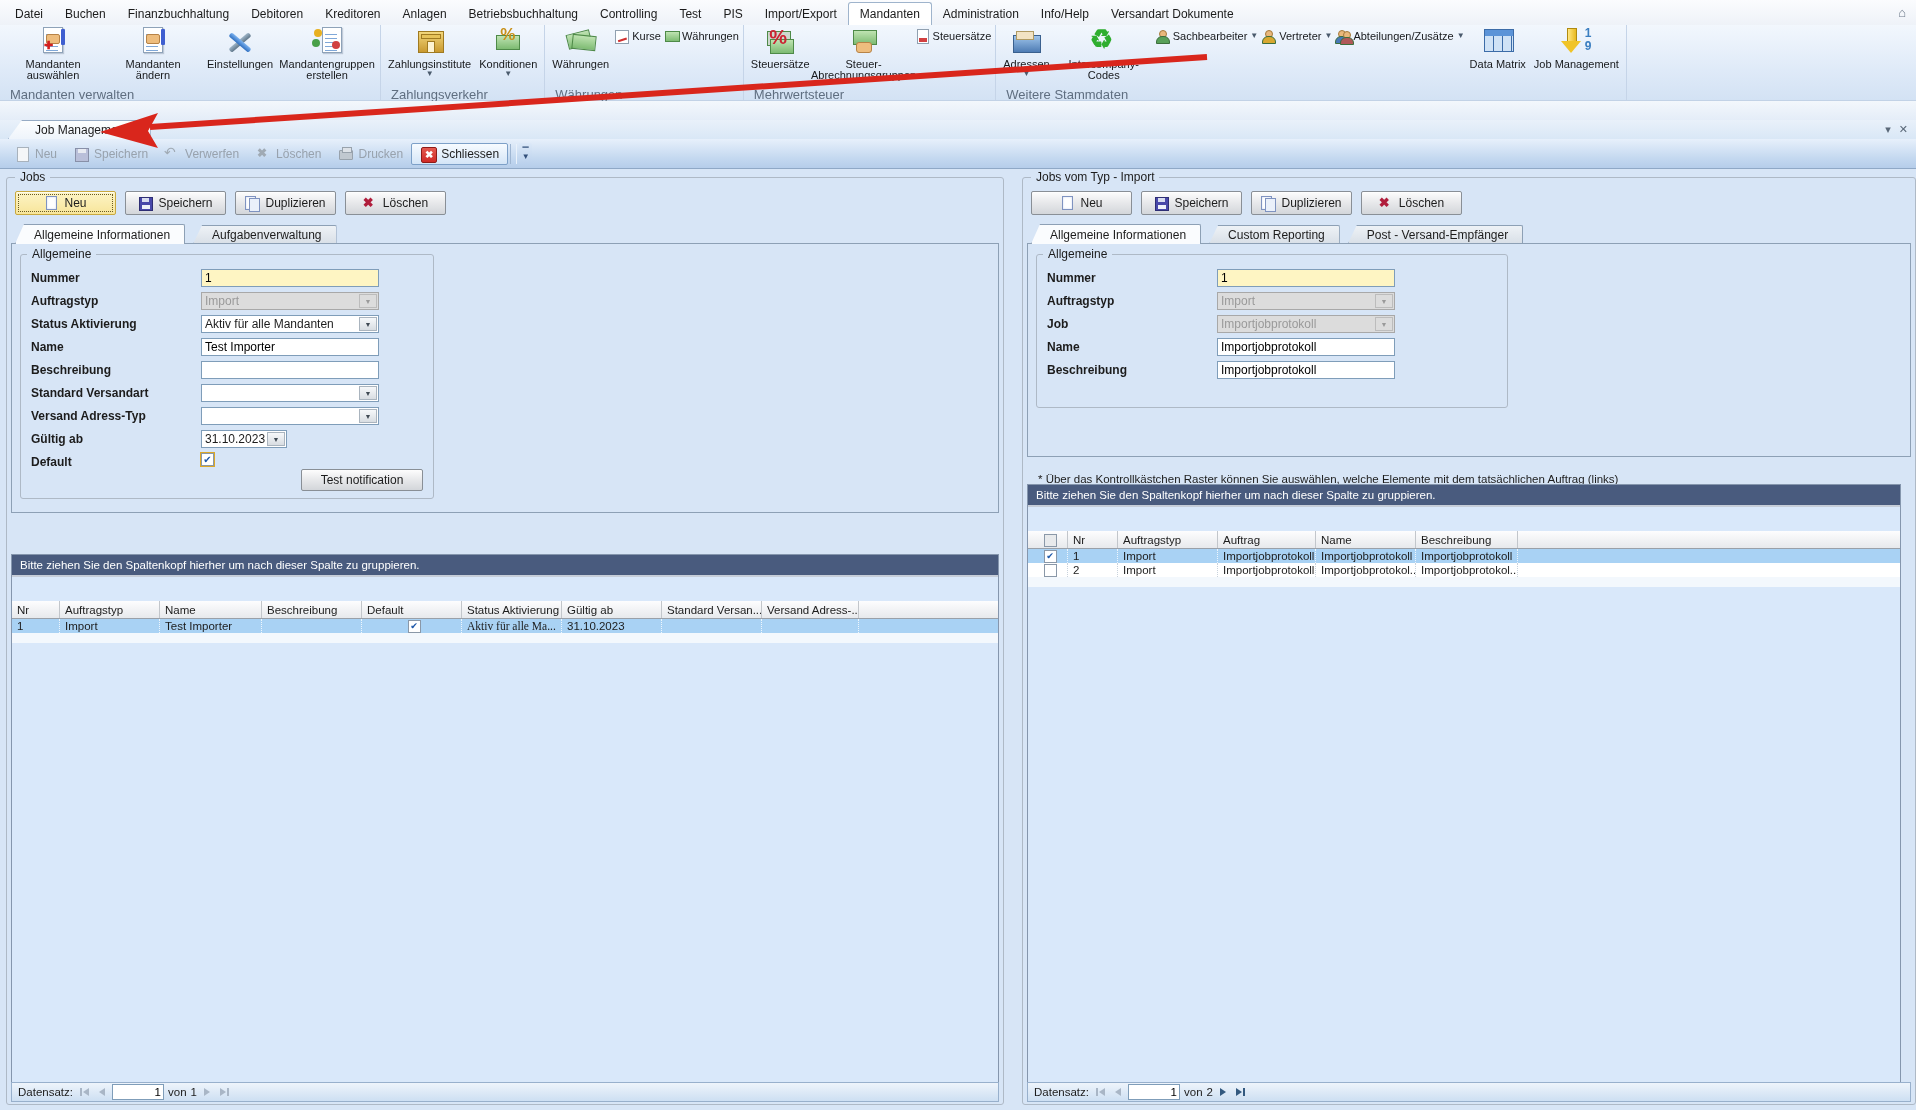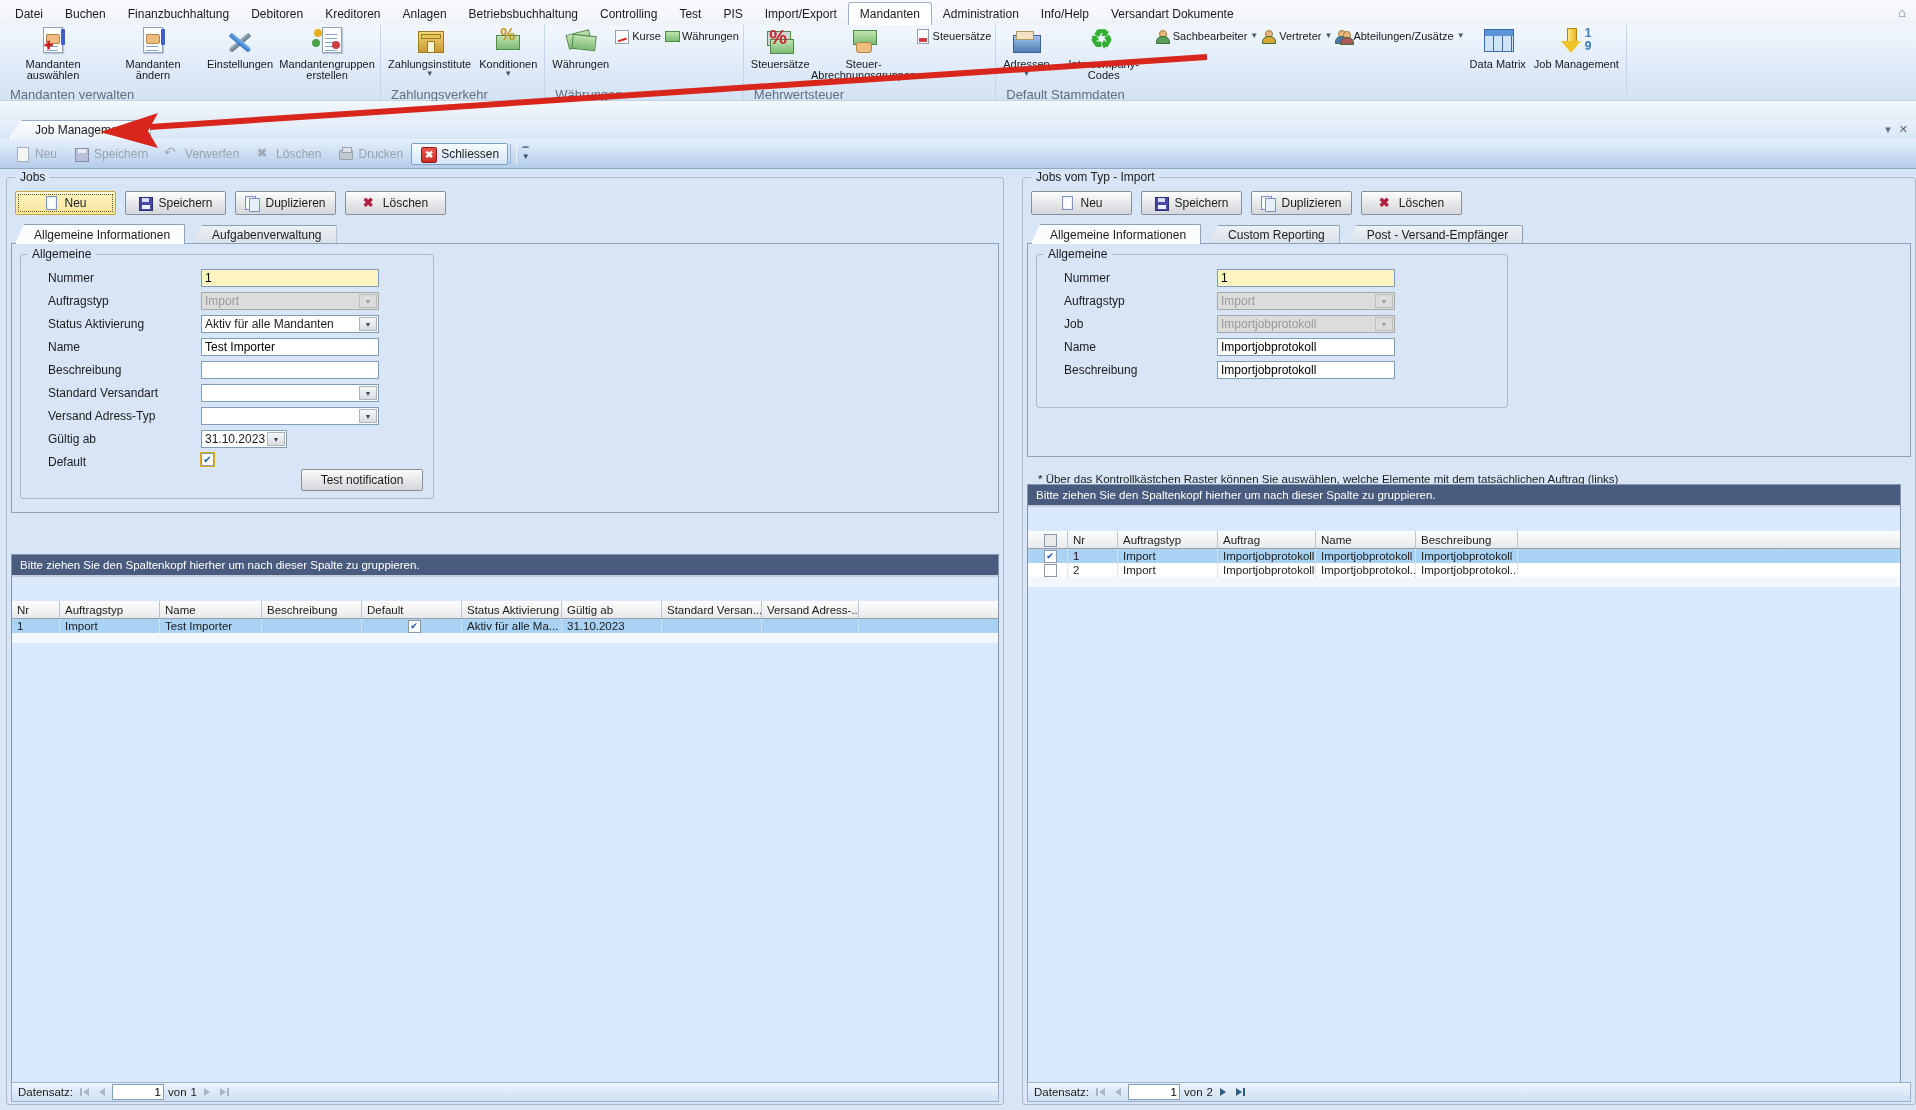--- a/index.html
+++ b/index.html
@@ -352,7 +352,7 @@
             <div class="rlabel">Job Management</div>
           </div>
         </div>
-        <div class="rgroup-label">Default Stammdaten</div>
+        <div class="rgroup-label">Weitere Stammdaten</div>
       </div>
     </div>
   <div id="subband"></div>

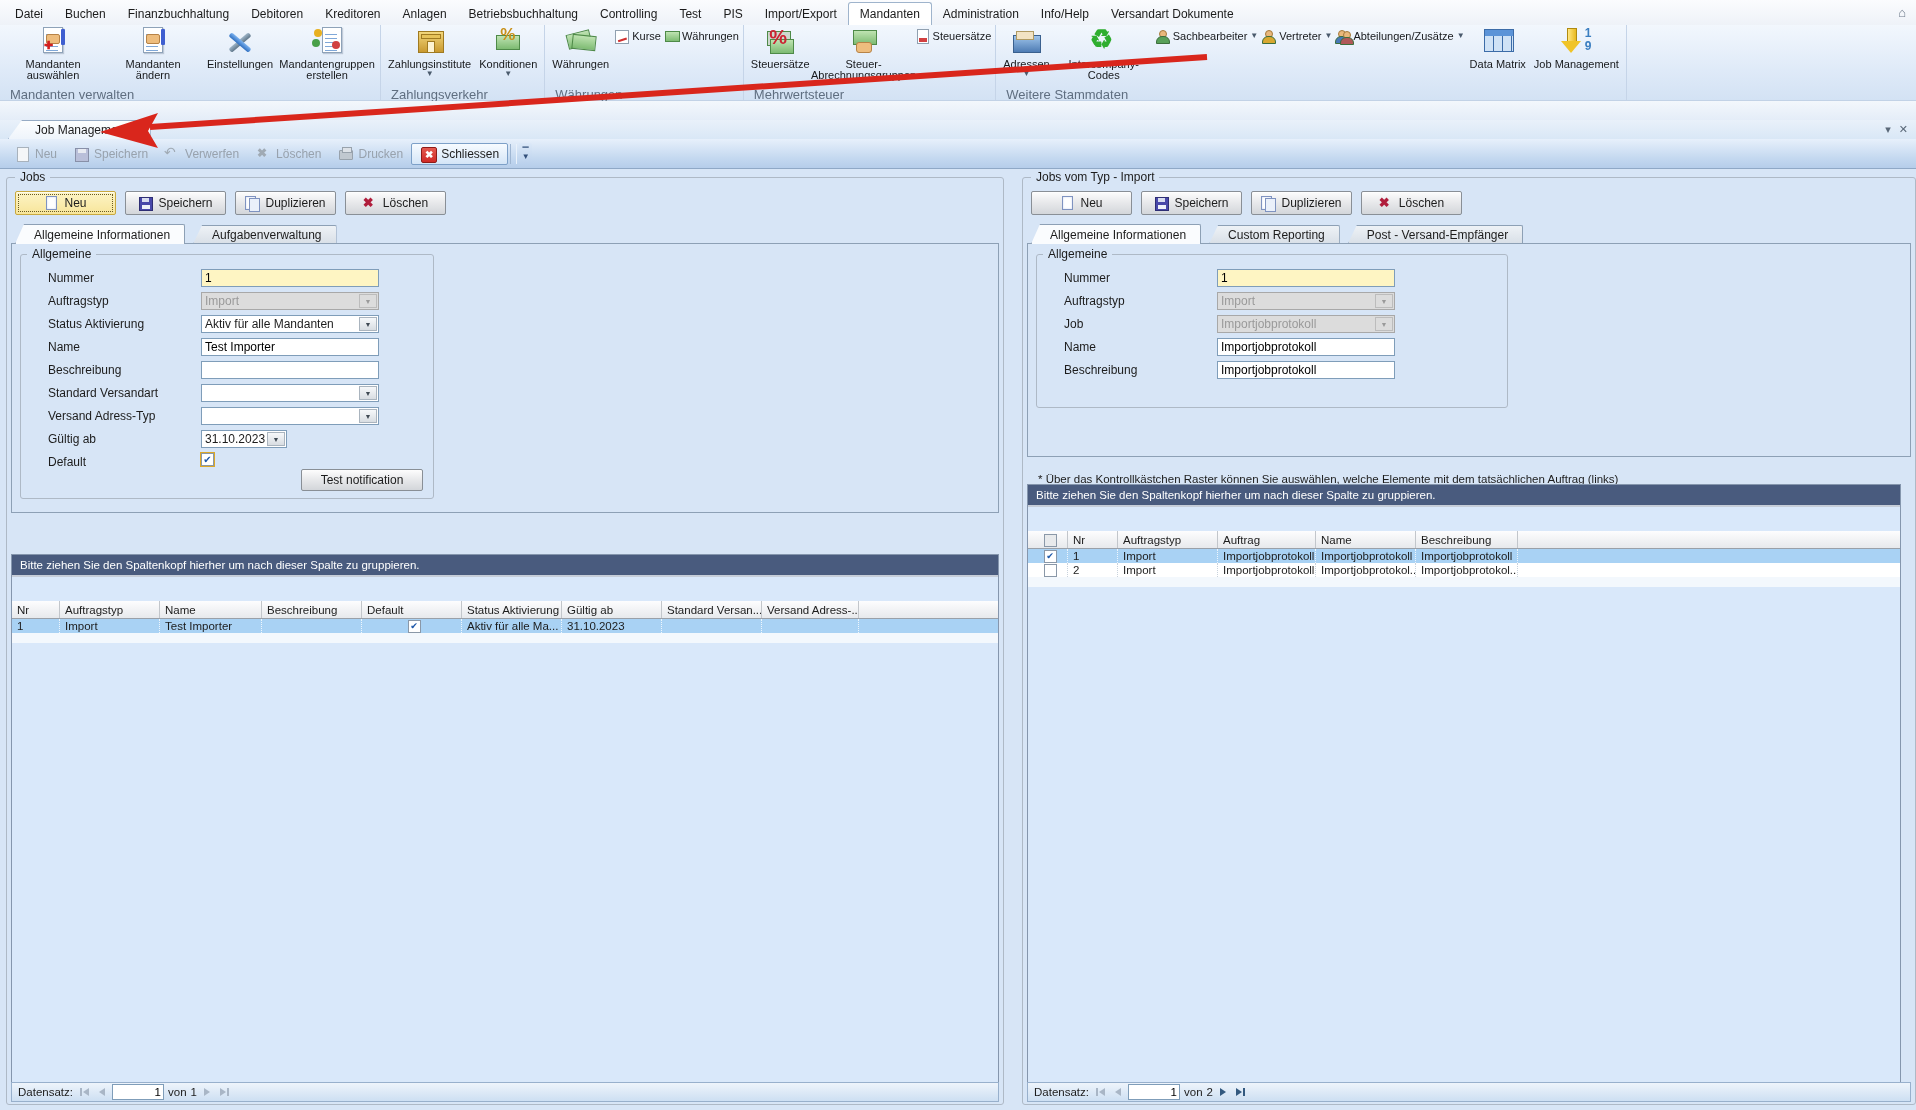--- a/index.html
+++ b/index.html
@@ -118,7 +118,7 @@
   #lp-fieldset{top:10px;left:8px;width:412px;height:243px;}
   #rp-fieldset{top:10px;left:8px;width:470px;height:152px;}
   .frow{position:absolute;left:0;right:0;height:19px;}
-  .frow .flabel{position:absolute;left:27px;top:2px;font-size:12px;}
+  .frow .flabel{position:absolute;left:10px;top:2px;font-size:12px;font-weight:bold;}
   .fctl{position:absolute;left:180px;top:0;height:18px;box-sizing:border-box;}
   .finput{width:178px;border:1px solid #7f9db9;background:#fff;font-size:12px;padding:1px 3px;font-family:"Liberation Sans",sans-serif;}
   .finput.hl{background:var(--highlight-yellow);}

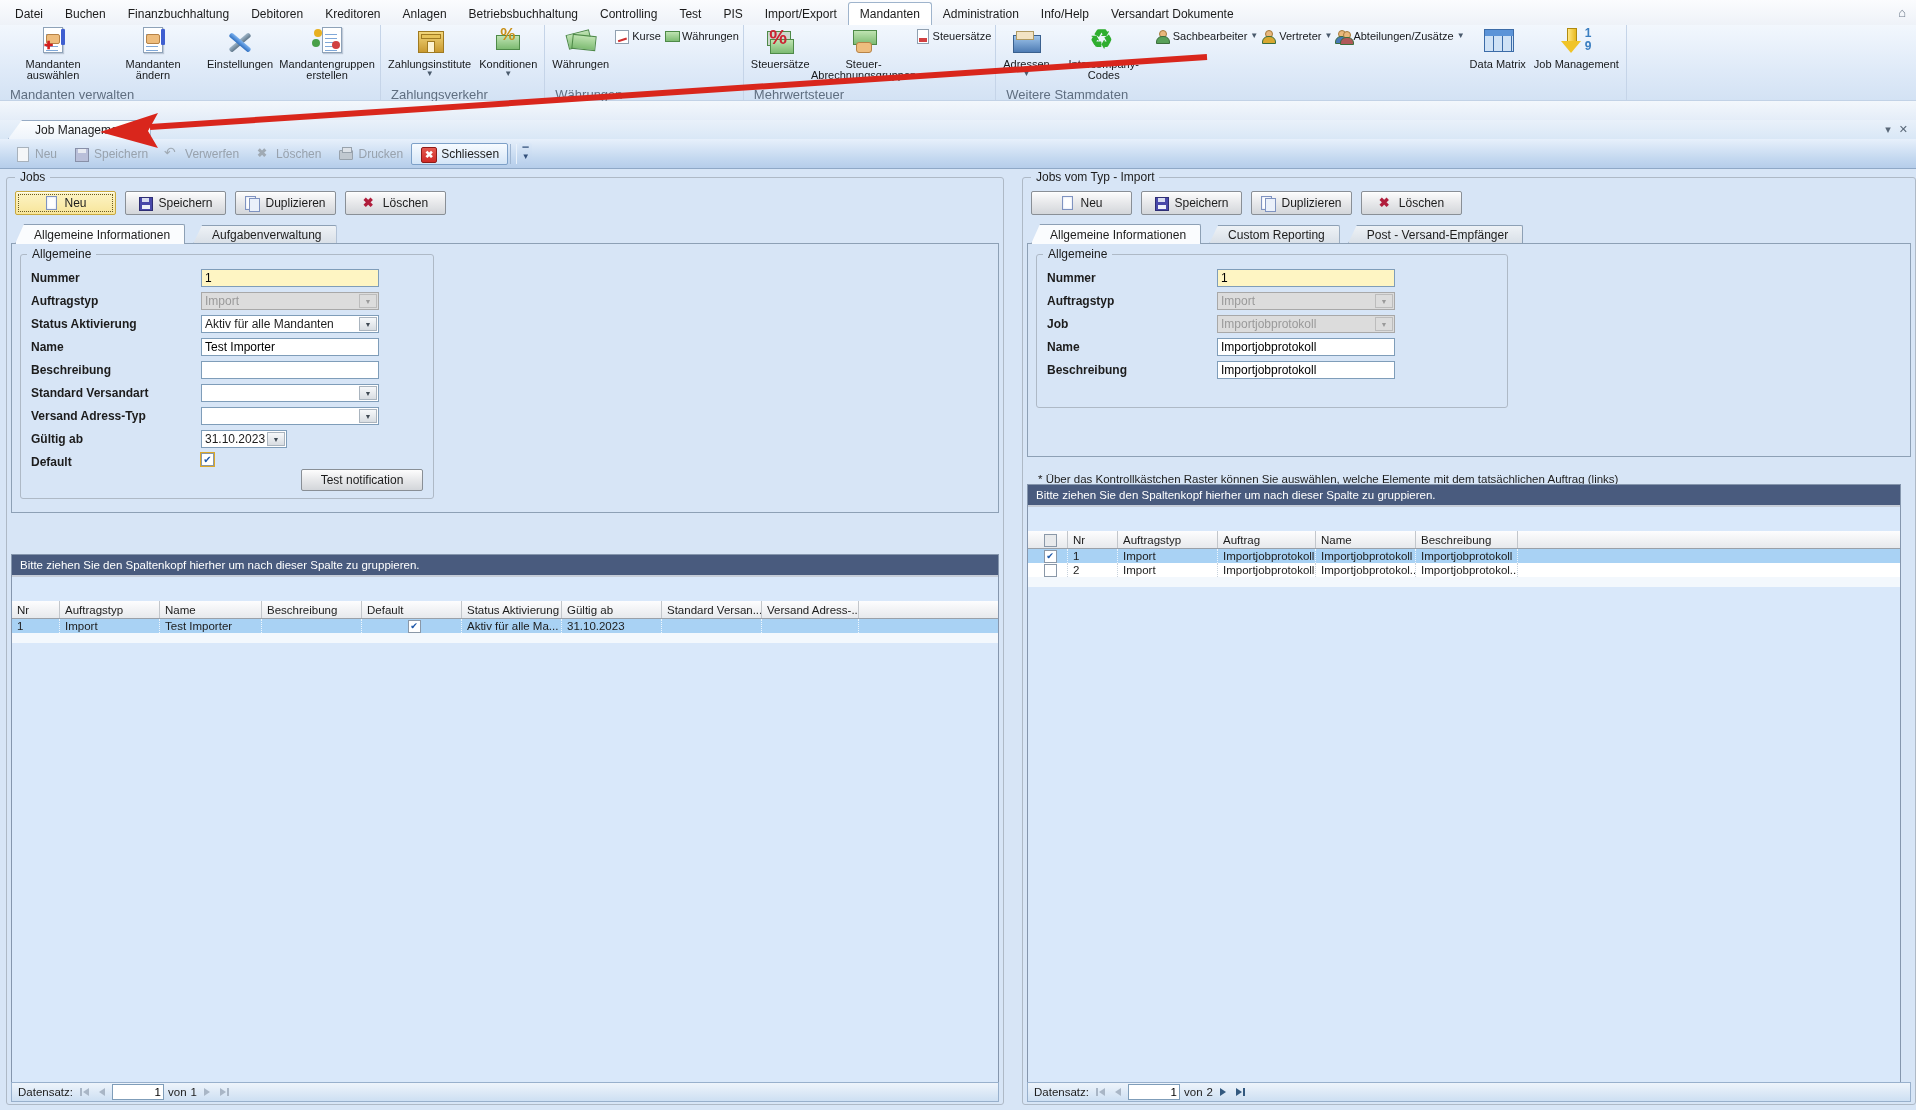--- a/index.html
+++ b/index.html
@@ -553,7 +553,7 @@
           <div class="gcell" style="width: 100px;">
             <span class="cbox">✔</span>
           </div>
-          <div class="gcell" style="width: 100px;">
+          <div class="gcell" style="width: 100px; font-family: Liberation Serif, serif;">
             <span>Aktiv für alle Ma...</span>
           </div>
           <div class="gcell" style="width: 100px;">

